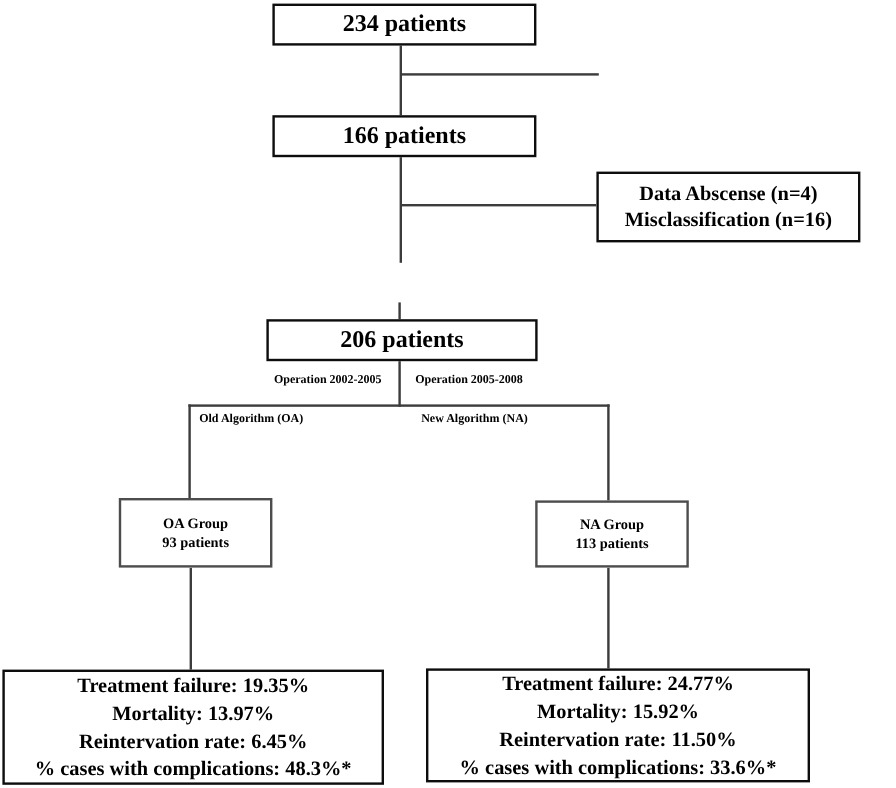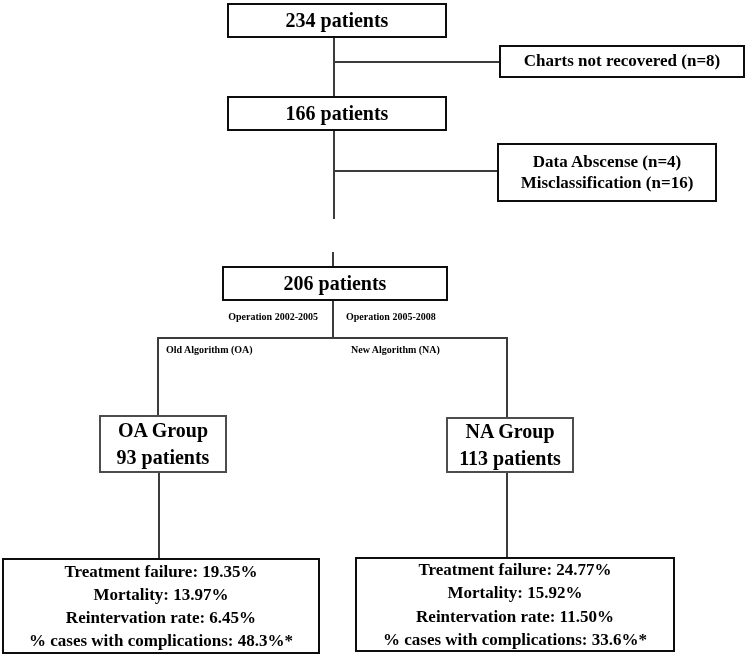--- a/index.html
+++ b/index.html
@@ -65,9 +65,6 @@
     <div>234 patients</div>
   </div>
 
-  <div class="node fs-side" style="left:499px;top:45px;width:246px;height:33px;">
-    <div>Charts not recovered (n=8)</div>
-  </div>
 
   <div class="node fs-main" style="left:227px;top:96px;width:220px;height:35px;">
     <div>166 patients</div>

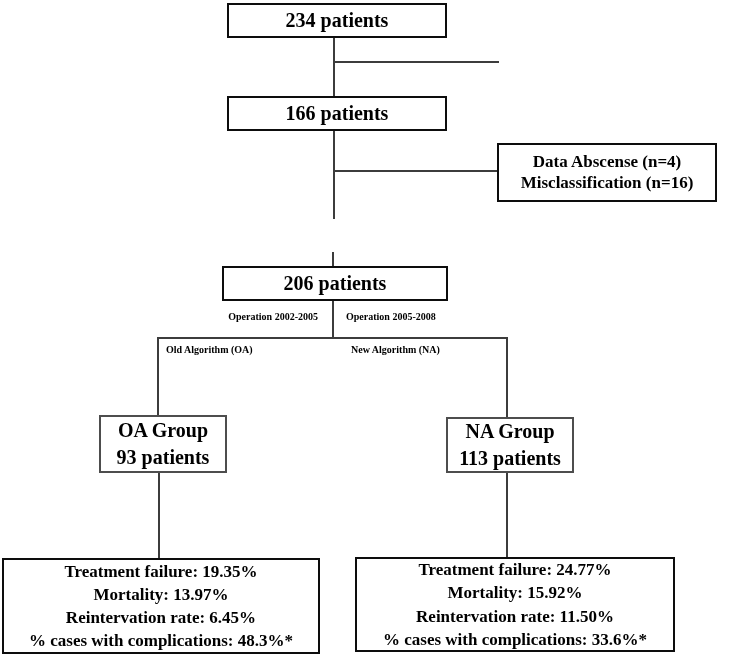--- a/index.html
+++ b/index.html
@@ -33,7 +33,7 @@
   .node.group{border-color:var(--group-border);}
   .fs-main{font-size:20px;}
   .fs-side{font-size:17px;}
-  .fs-group{font-size:20px;line-height:1.35;}
+  .fs-group{font-size:12px;line-height:1.35;}
   .fs-out{font-size:17px;line-height:1.36;}
   .line{position:absolute;background:var(--line);}
   .vline{width:2px;}

